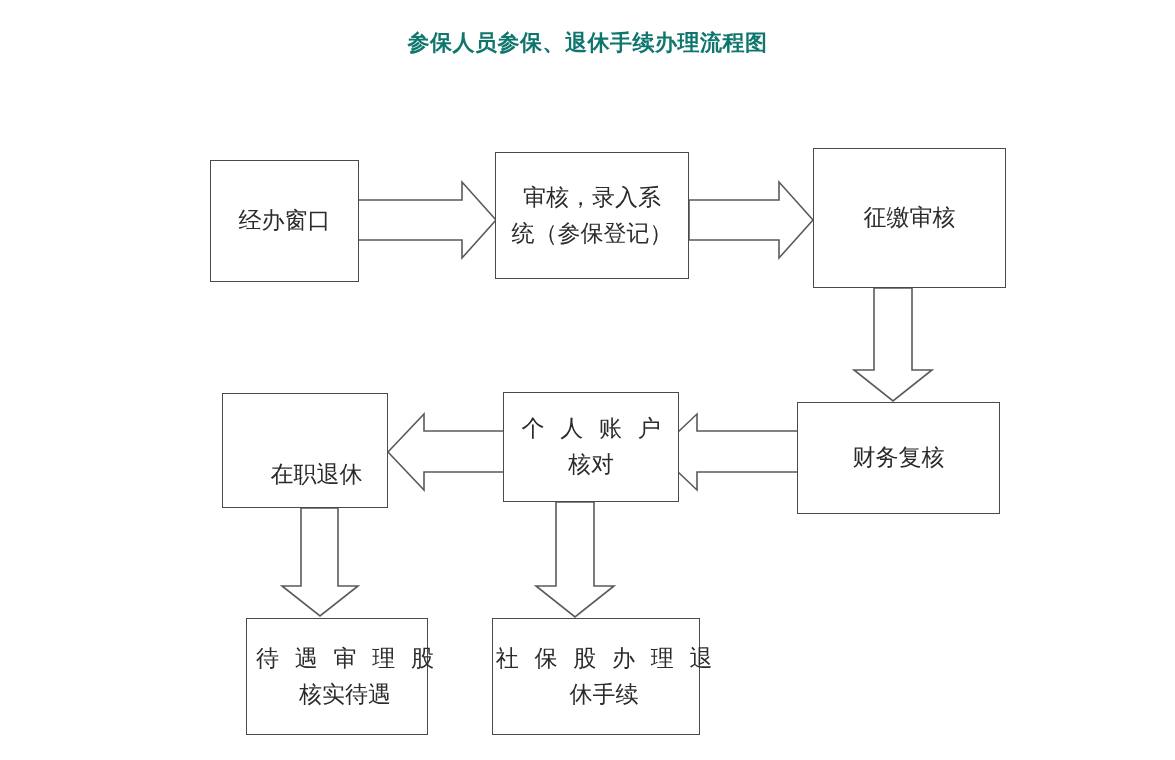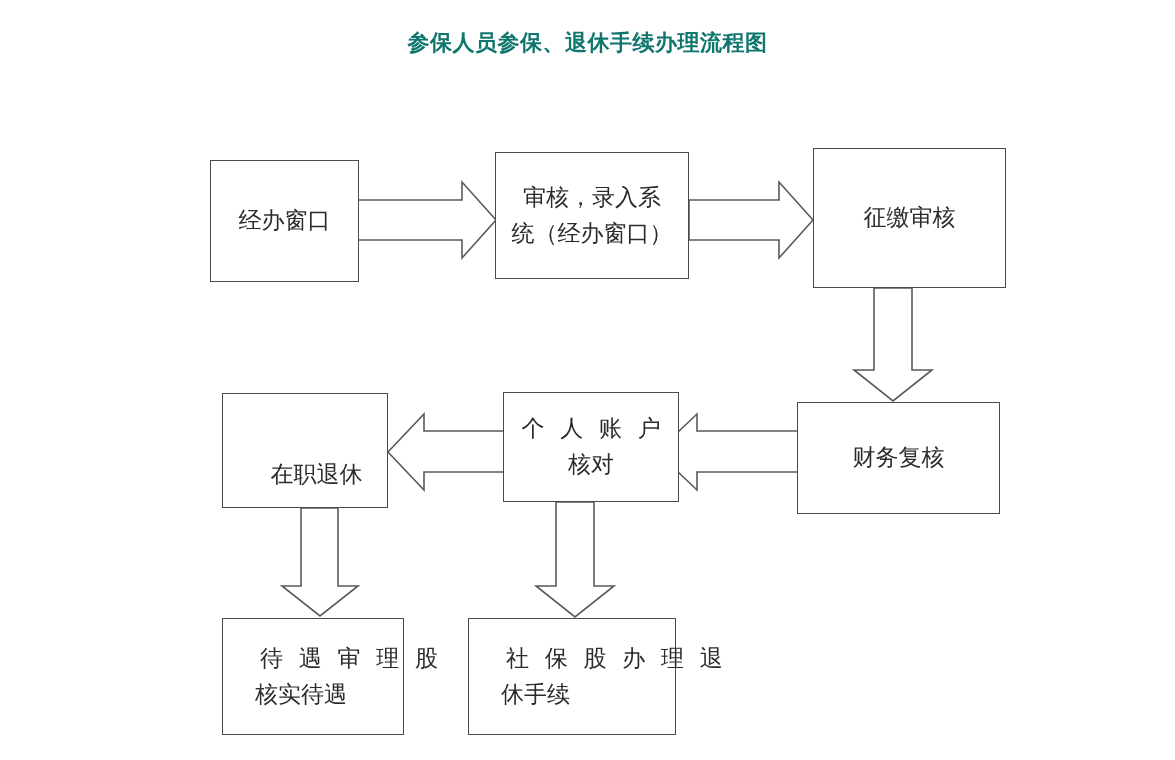--- a/index.html
+++ b/index.html
@@ -83,7 +83,7 @@
 
   <div class="node" style="left:495px; top:152px; width:194px; height:127px;">
     <span class="ln ln1">审核，录入系</span>
-    <span class="ln">统（经办窗口）</span>
+    <span class="ln">统（参保登记）</span>
   </div>
 
   <div class="arrow" style="left:689px; top:180px; width:126px; height:80px;">

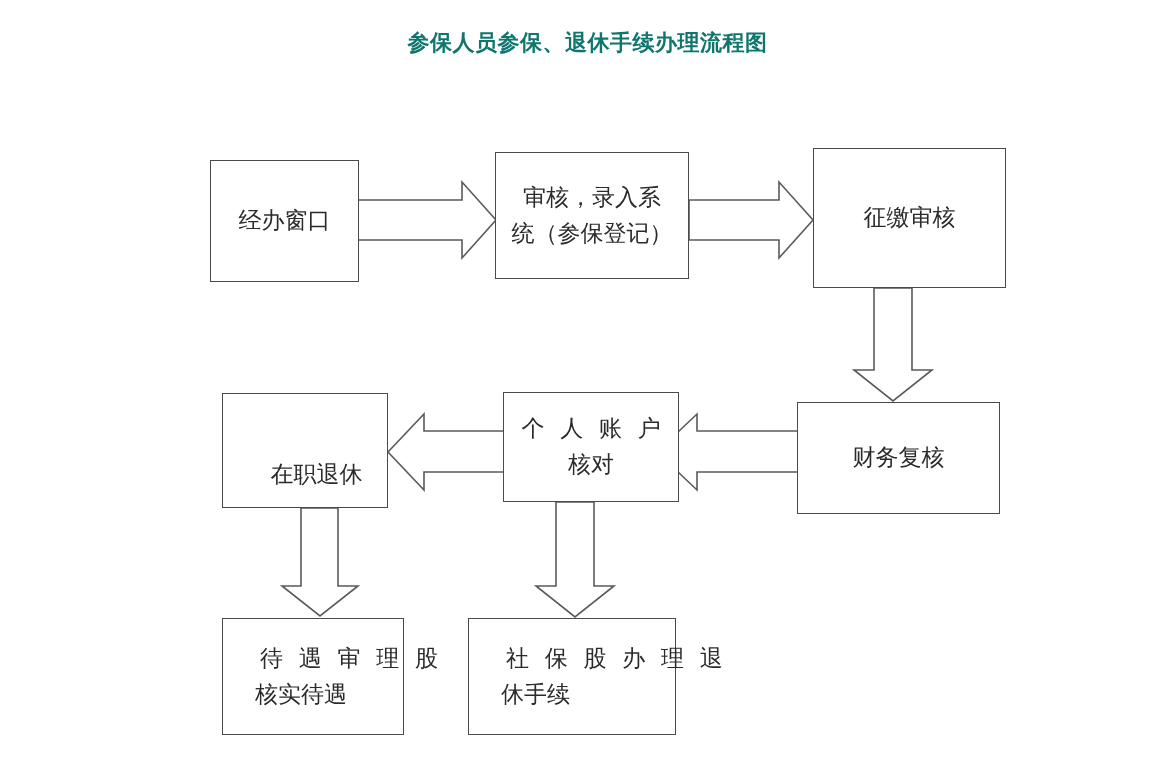--- a/index.html
+++ b/index.html
@@ -48,7 +48,7 @@
     white-space: nowrap;
   }
   .node.sp .ln1 { letter-spacing: 5px; text-indent: 5px; }
-  .node.left-text { align-items: flex-start; padding-left: 32px; }
+  .node.left-text { align-items: center; padding-left: 16px; margin-left: 24px; }
   .node.bottom-text { justify-content: flex-end; padding-bottom: 14px; }
 
   

